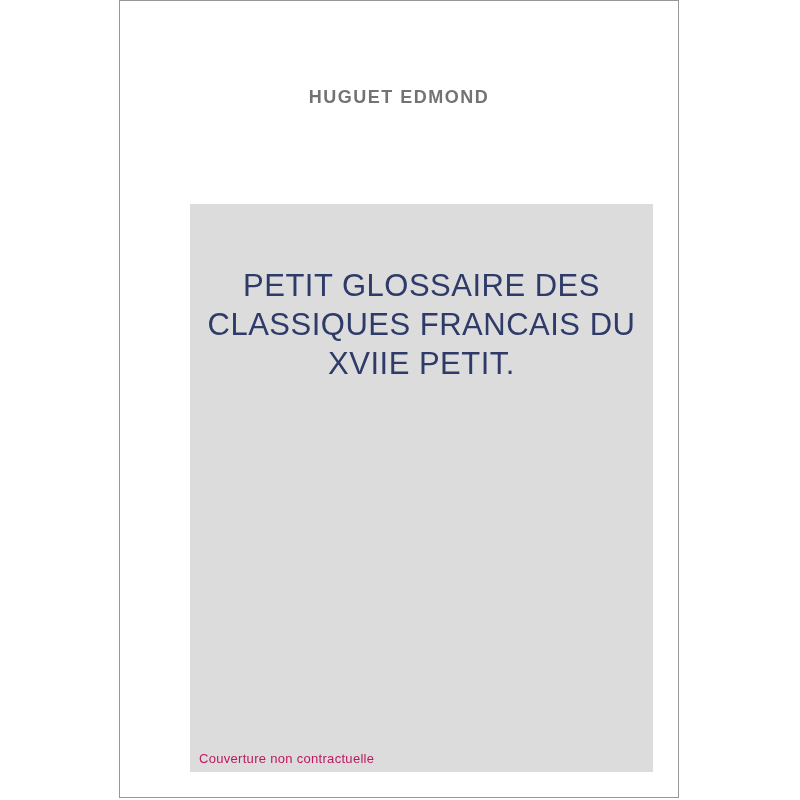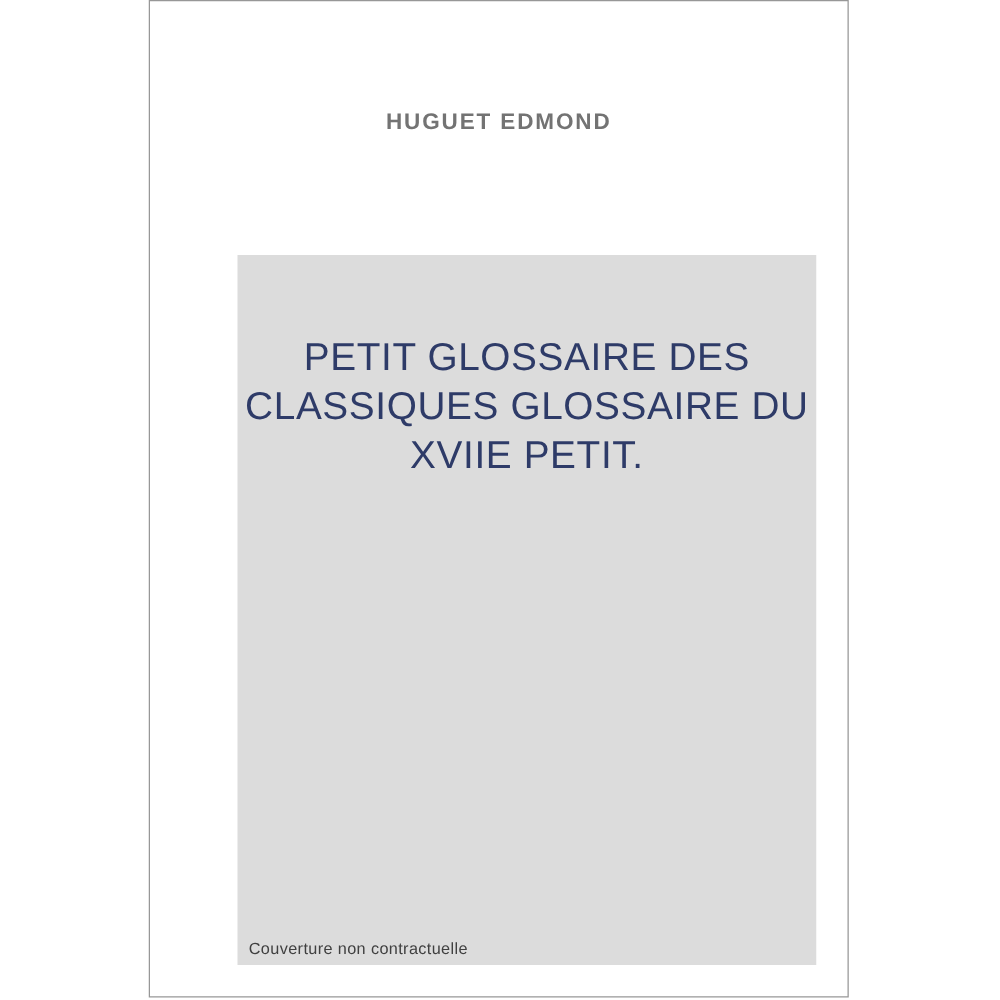--- a/index.html
+++ b/index.html
@@ -75,7 +75,7 @@
     <div class="placeholder">
       <div class="title">
         <div class="title-line">PETIT GLOSSAIRE DES</div>
-        <div class="title-line">CLASSIQUES GLOSSAIRE DU</div>
+        <div class="title-line">CLASSIQUES FRANCAIS DU</div>
         <div class="title-line">XVIIE PETIT.</div>
       </div>
       <div class="note">Couverture non contractuelle</div>

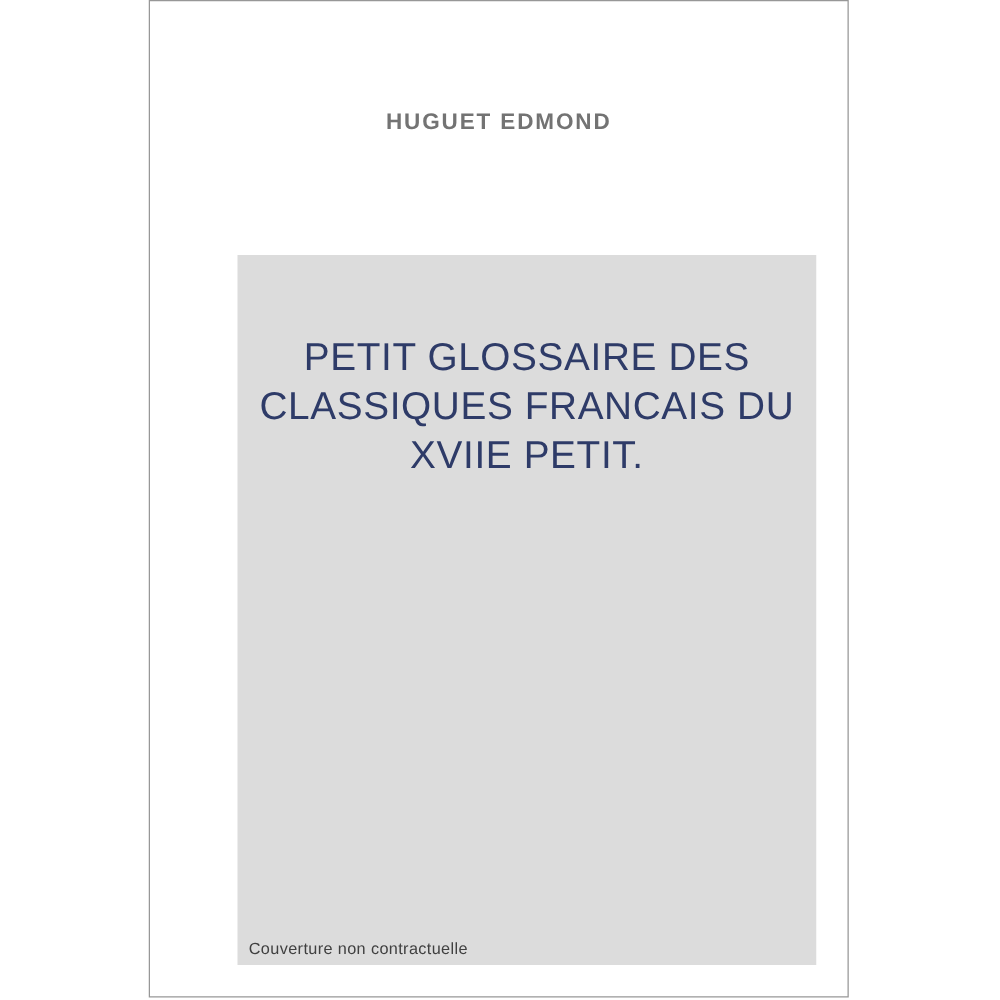--- a/index.html
+++ b/index.html
@@ -63,7 +63,7 @@
     font-size: 13px;
     font-weight: 300;
     letter-spacing: 0.3px;
-    color: #404040;
+    color: #be185d;
   }
 </style>
 </head>

